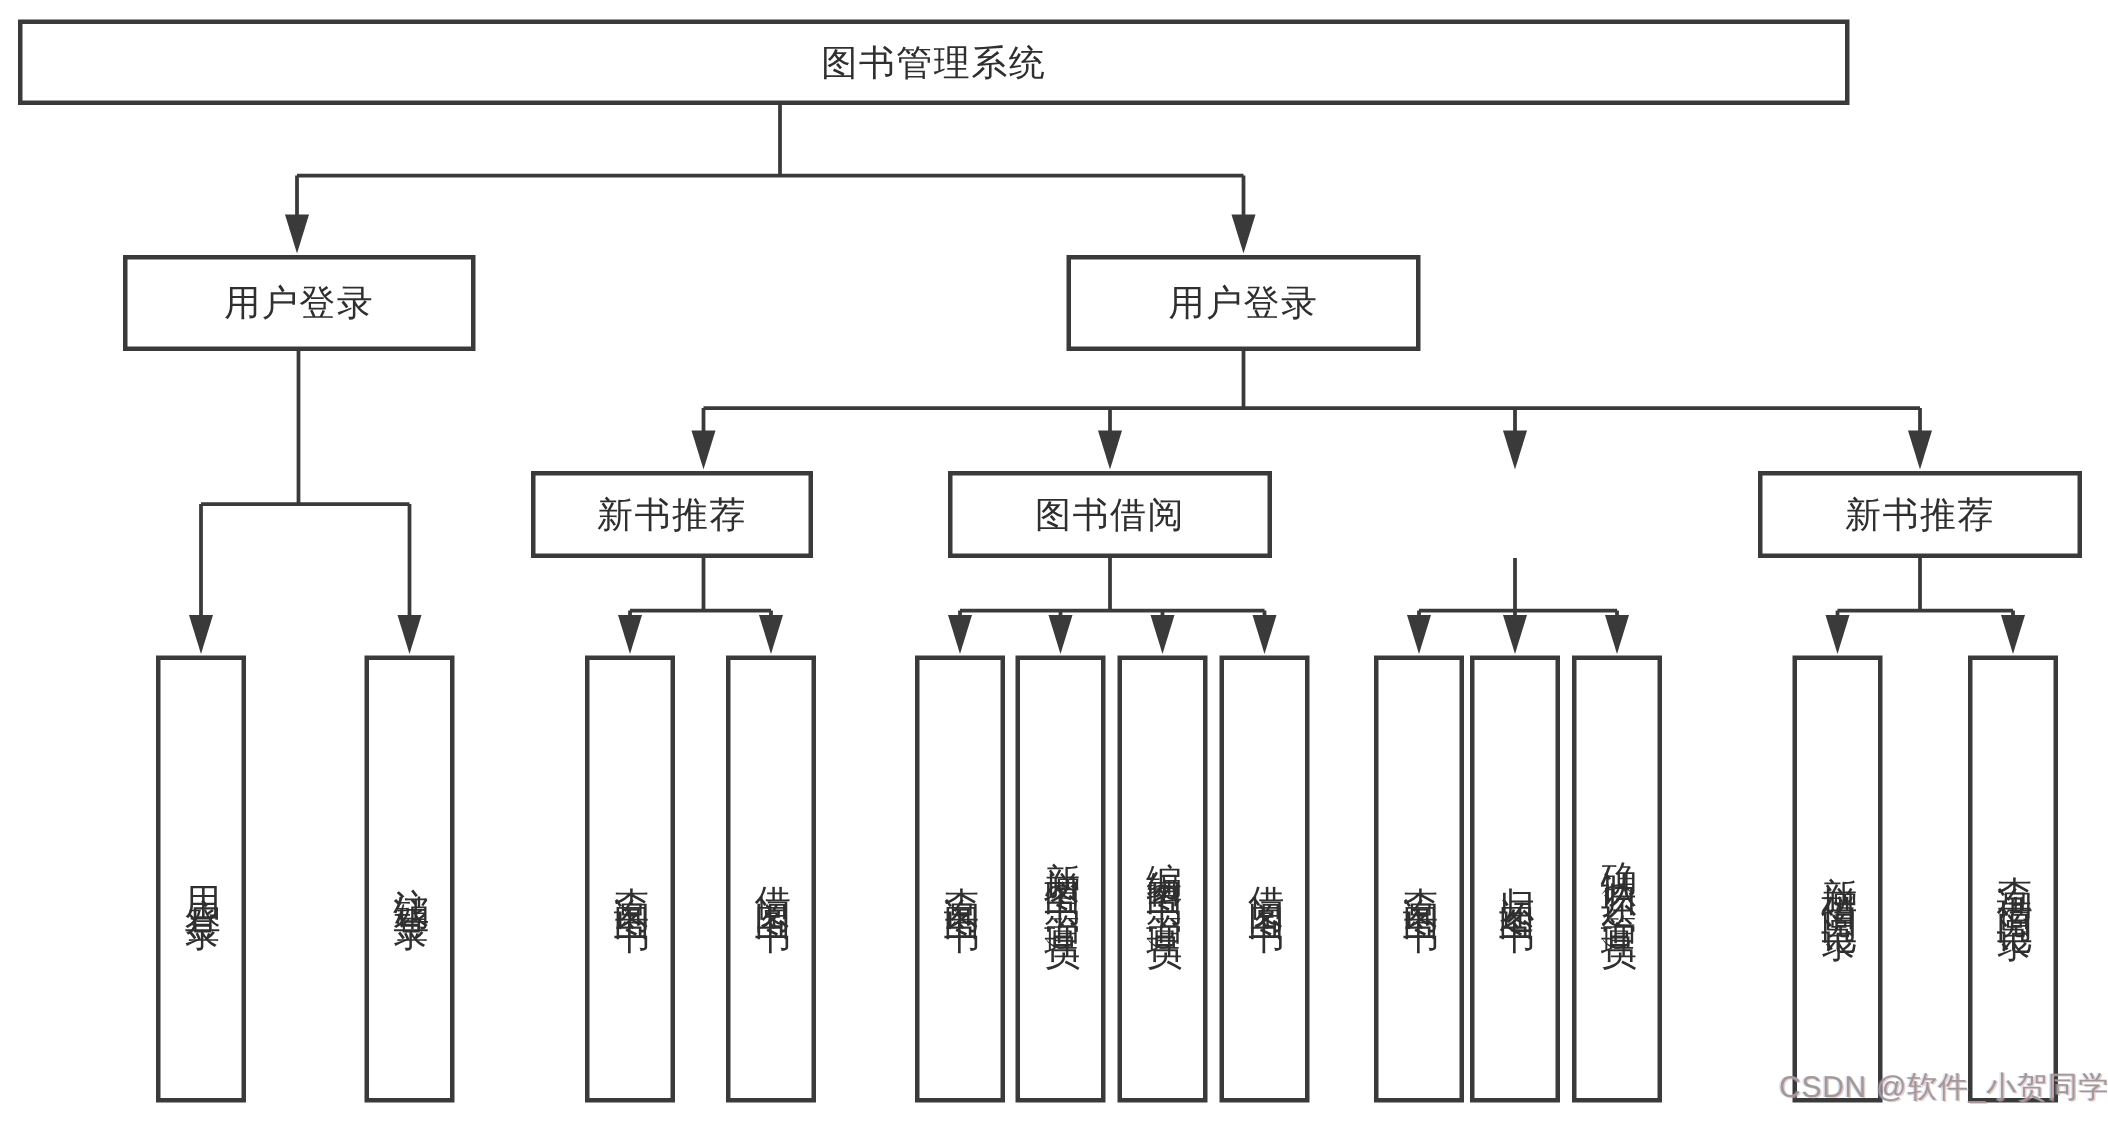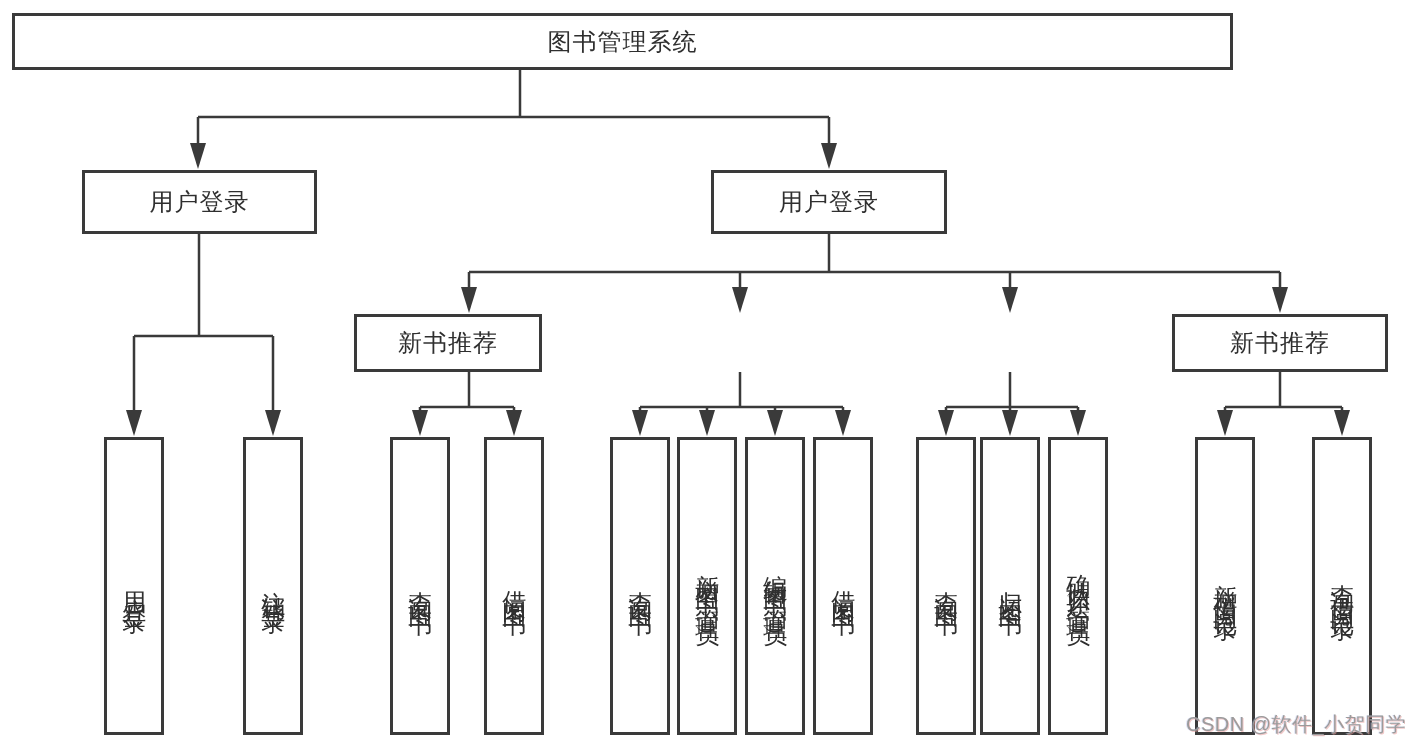--- a/index.html
+++ b/index.html
@@ -91,6 +91,9 @@
   <div class="node" style="left:354px;top:314px;width:188px;height:58px">
     <span>新书推荐</span>
   </div>
+  <div class="node" style="left:632px;top:314px;width:216px;height:58px">
+    <span>图书借阅</span>
+  </div>
   <div class="node" style="left:1172px;top:314px;width:216px;height:58px">
     <span>新书推荐</span>
   </div>

